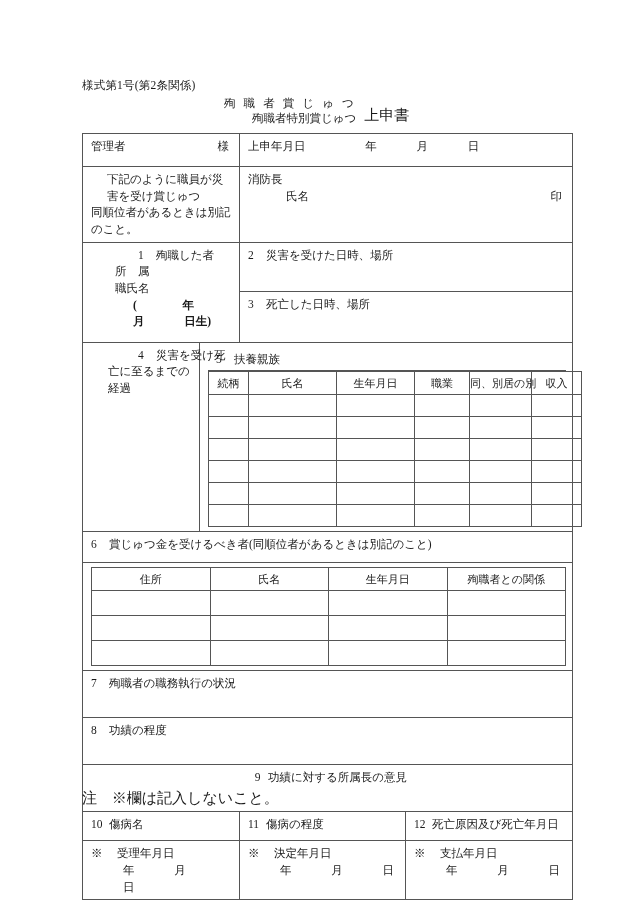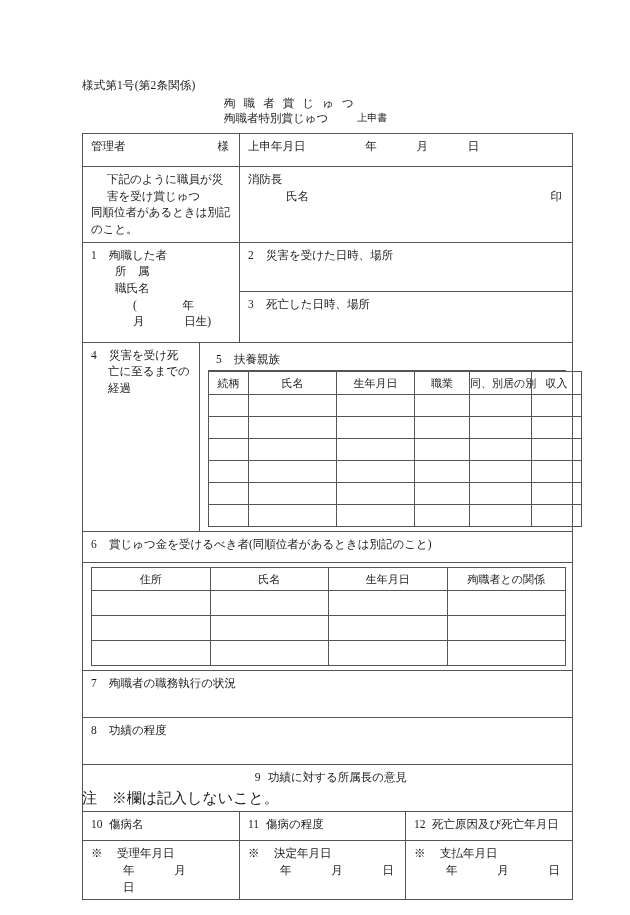--- a/index.html
+++ b/index.html
@@ -53,6 +53,7 @@
   .title-line-2 {
     font-size: 11.5px;
     letter-spacing: 0px;
+    margin-left: 28px;
   }
   .title-suffix {
     font-size: 10px;

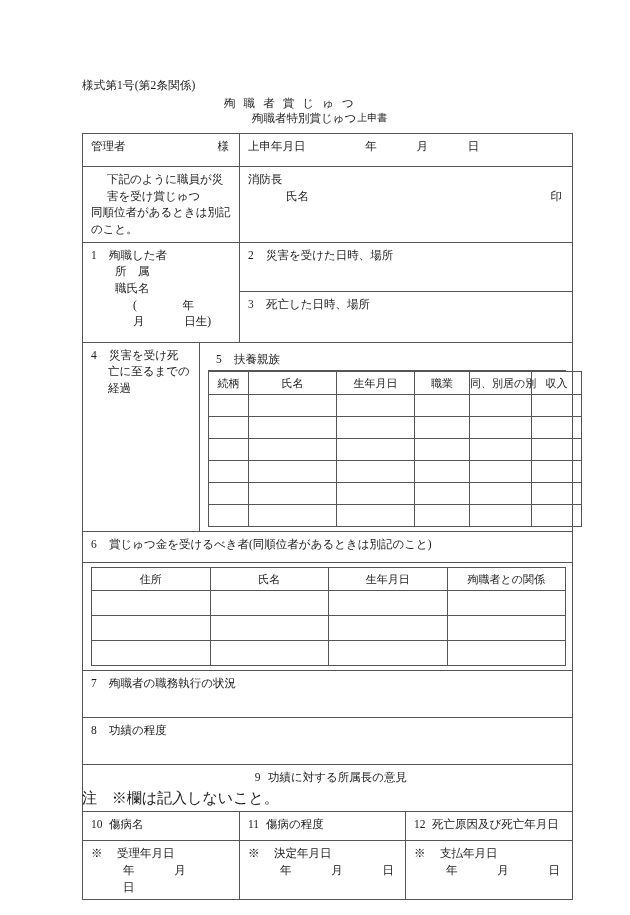--- a/index.html
+++ b/index.html
@@ -56,8 +56,8 @@
     margin-left: 28px;
   }
   .title-suffix {
-    font-size: 10px;
-    margin-left: 1px;
+    font-size: 15px;
+    margin-left: 8px;
     align-self: flex-end;
     padding-bottom: 1px;
   }

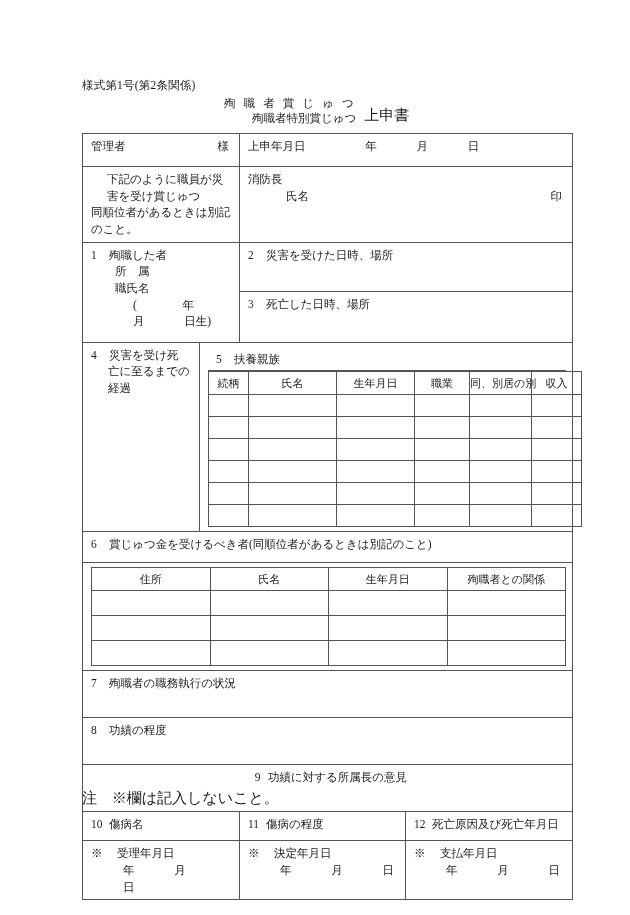--- a/index.html
+++ b/index.html
@@ -108,7 +108,7 @@
     display: inline-block;
     min-width: 15px;
   }
-  .sec-label { white-space: nowrap; }
+  .sec-label { white-space: nowrap; margin-left: 47px; }
   .indent-1 { padding-left: 24px; display: block; }
   .indent-2 { padding-left: 42px; display: block; }
   .gap-sm { display: inline-block; width: 34px; }

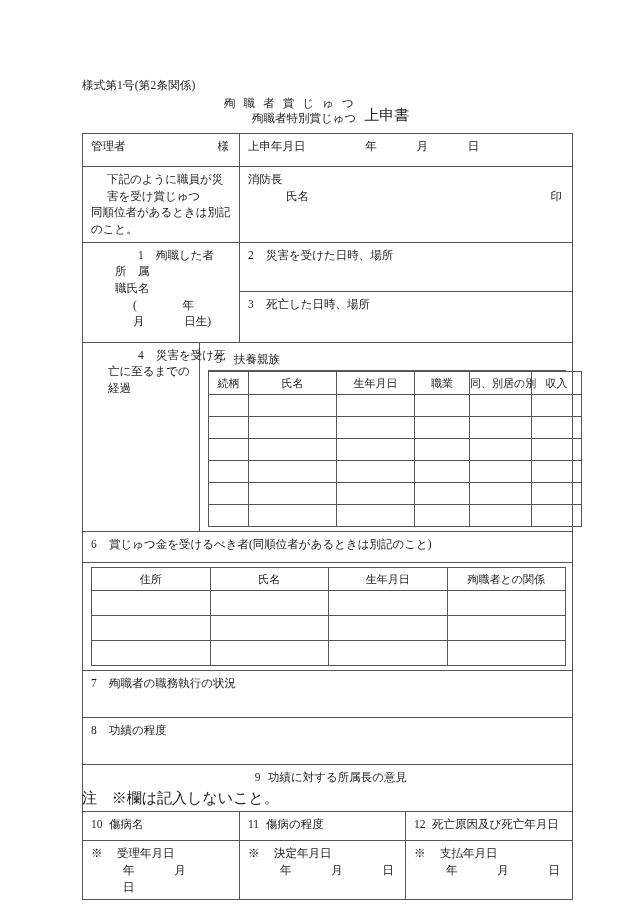--- a/index.html
+++ b/index.html
@@ -110,7 +110,7 @@
   }
   .sec-label { white-space: nowrap; margin-left: 47px; }
   .indent-1 { padding-left: 24px; display: block; }
-  .indent-2 { padding-left: 42px; display: block; }
+  .indent-2 { padding-left: 42px; display: block; font-weight: bold; }
   .gap-sm { display: inline-block; width: 34px; }
   .gap-md { display: inline-block; width: 40px; }
   .gap-lg { display: inline-block; width: 54px; }

